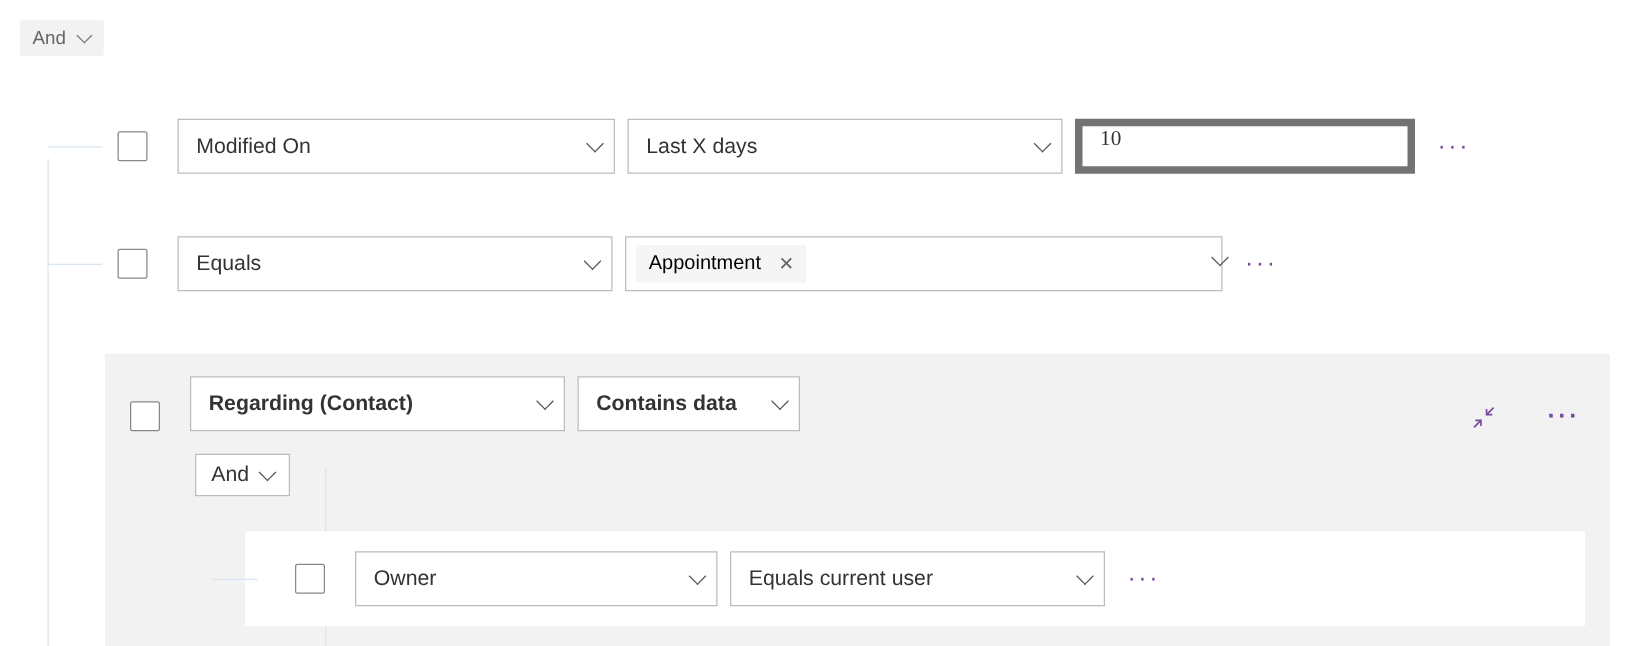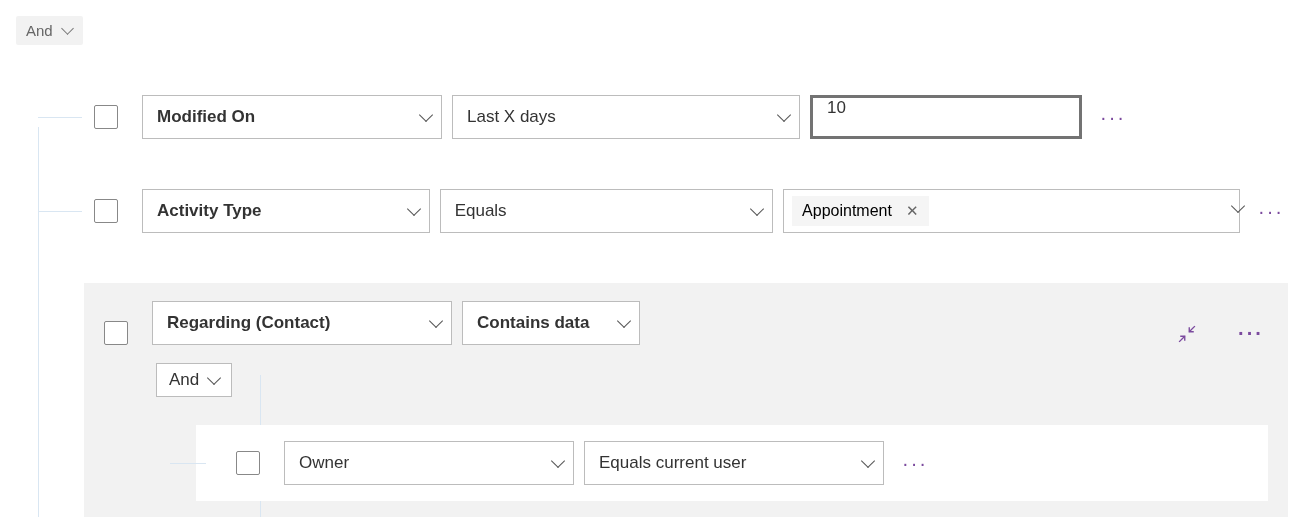--- a/index.html
+++ b/index.html
@@ -212,7 +212,7 @@
       background: #d9e6f2;
     }
 
-    .w-field  { width: 300px; font-weight: bold; }
+    .w-field  { width: 350px; }
     .w-op     { width: 348px; }
     .w-val    { width: 272px; }
     .w-tagrow { width: 478px; }

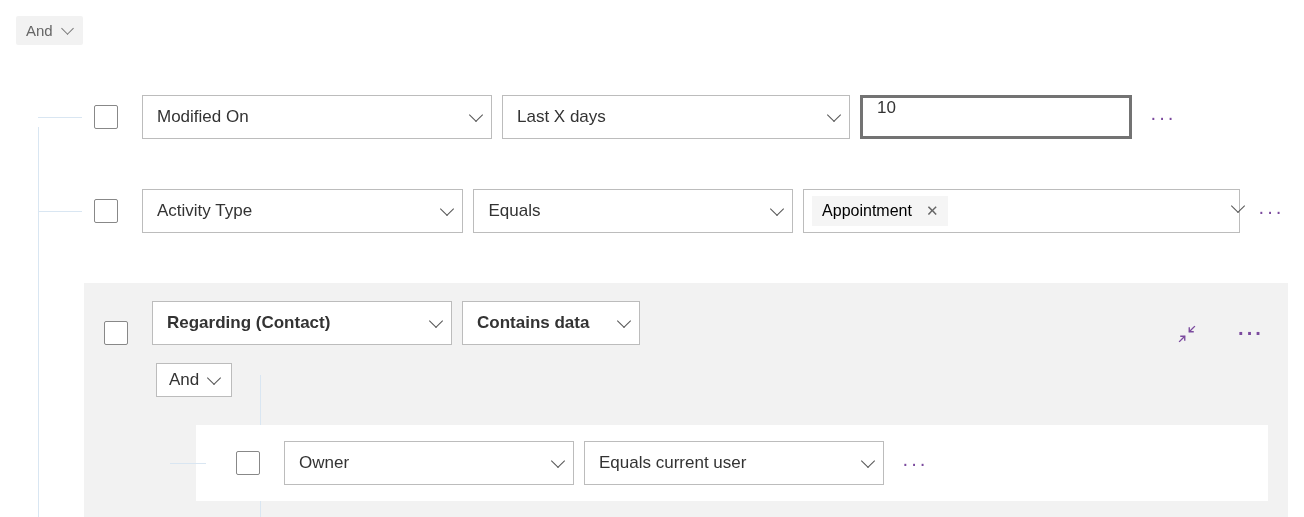--- a/index.html
+++ b/index.html
@@ -112,13 +112,14 @@
     }
 
     .textbox {
-      border: 3px solid #737373;
+      border: 6px solid #737373;
       background: #fff;
       height: 44px;
       padding: 0 14px;
       font-size: 17px;
       color: #333;
       margin-right: 10px;
+      font-family: Liberation Serif, serif;
     }
 
     .more-dots {

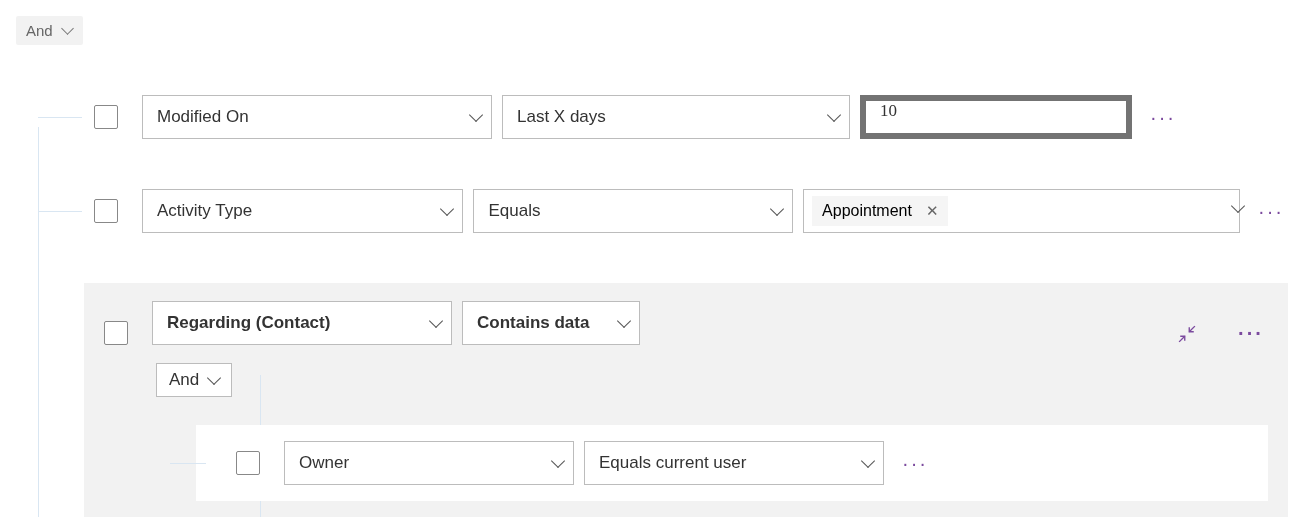--- a/index.html
+++ b/index.html
@@ -259,12 +259,6 @@
     <div class="condition-row">
       <div class="hline"></div>
       <div class="row-checkbox"></div>
-      <div class="dropdown w-field">
-        <span>Activity Type</span>
-        <span class="chev-area">
-            <span class="chevron-down big"></span>
-          </span>
-      </div>
       <div class="dropdown w-op">
         <span>Equals</span>
         <span class="chev-area">

